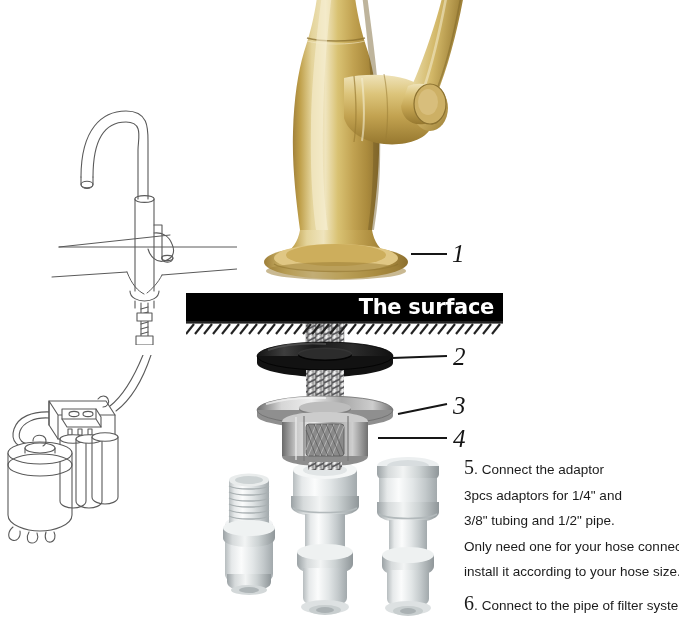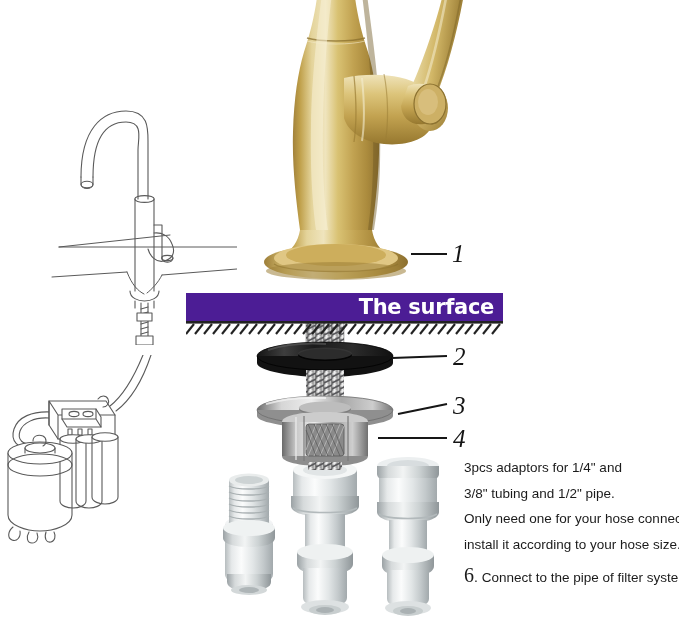--- a/index.html
+++ b/index.html
@@ -21,7 +21,7 @@
   
   #surface-banner{
     position:absolute;left:186px;top:293px;width:317px;height:28px;
-    background:#4c1d95;
+    background:#000000;
     display:flex;align-items:center;justify-content:flex-end;
     box-sizing:border-box;padding-right:9px;
     z-index:6;

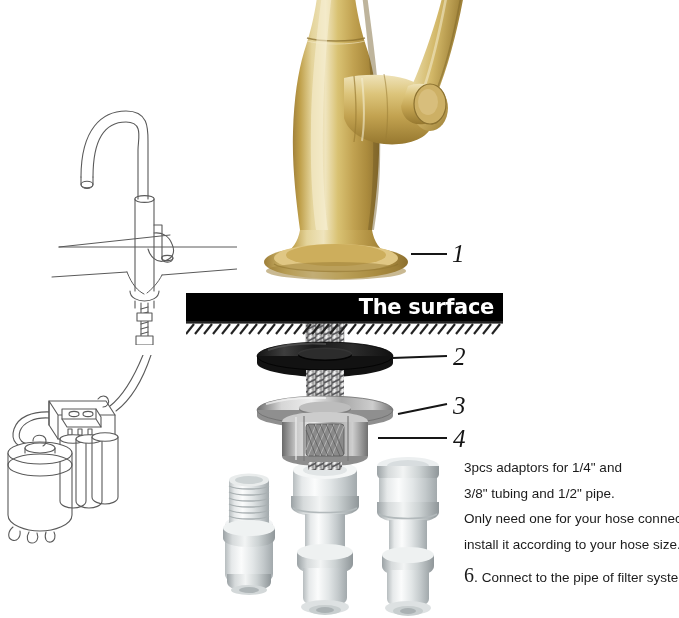--- a/index.html
+++ b/index.html
@@ -506,6 +506,10 @@
 
   <div id="instructions">
 
+    <div class="instr-line">
+      <span class="step-num">5</span><span class="step-num-dot">.</span>
+      <span>Connect the adaptor</span>
+    </div>
 
     <div class="instr-line">3pcs adaptors for 1/4" and</div>
     <div class="instr-line">3/8" tubing and 1/2" pipe.</div>

